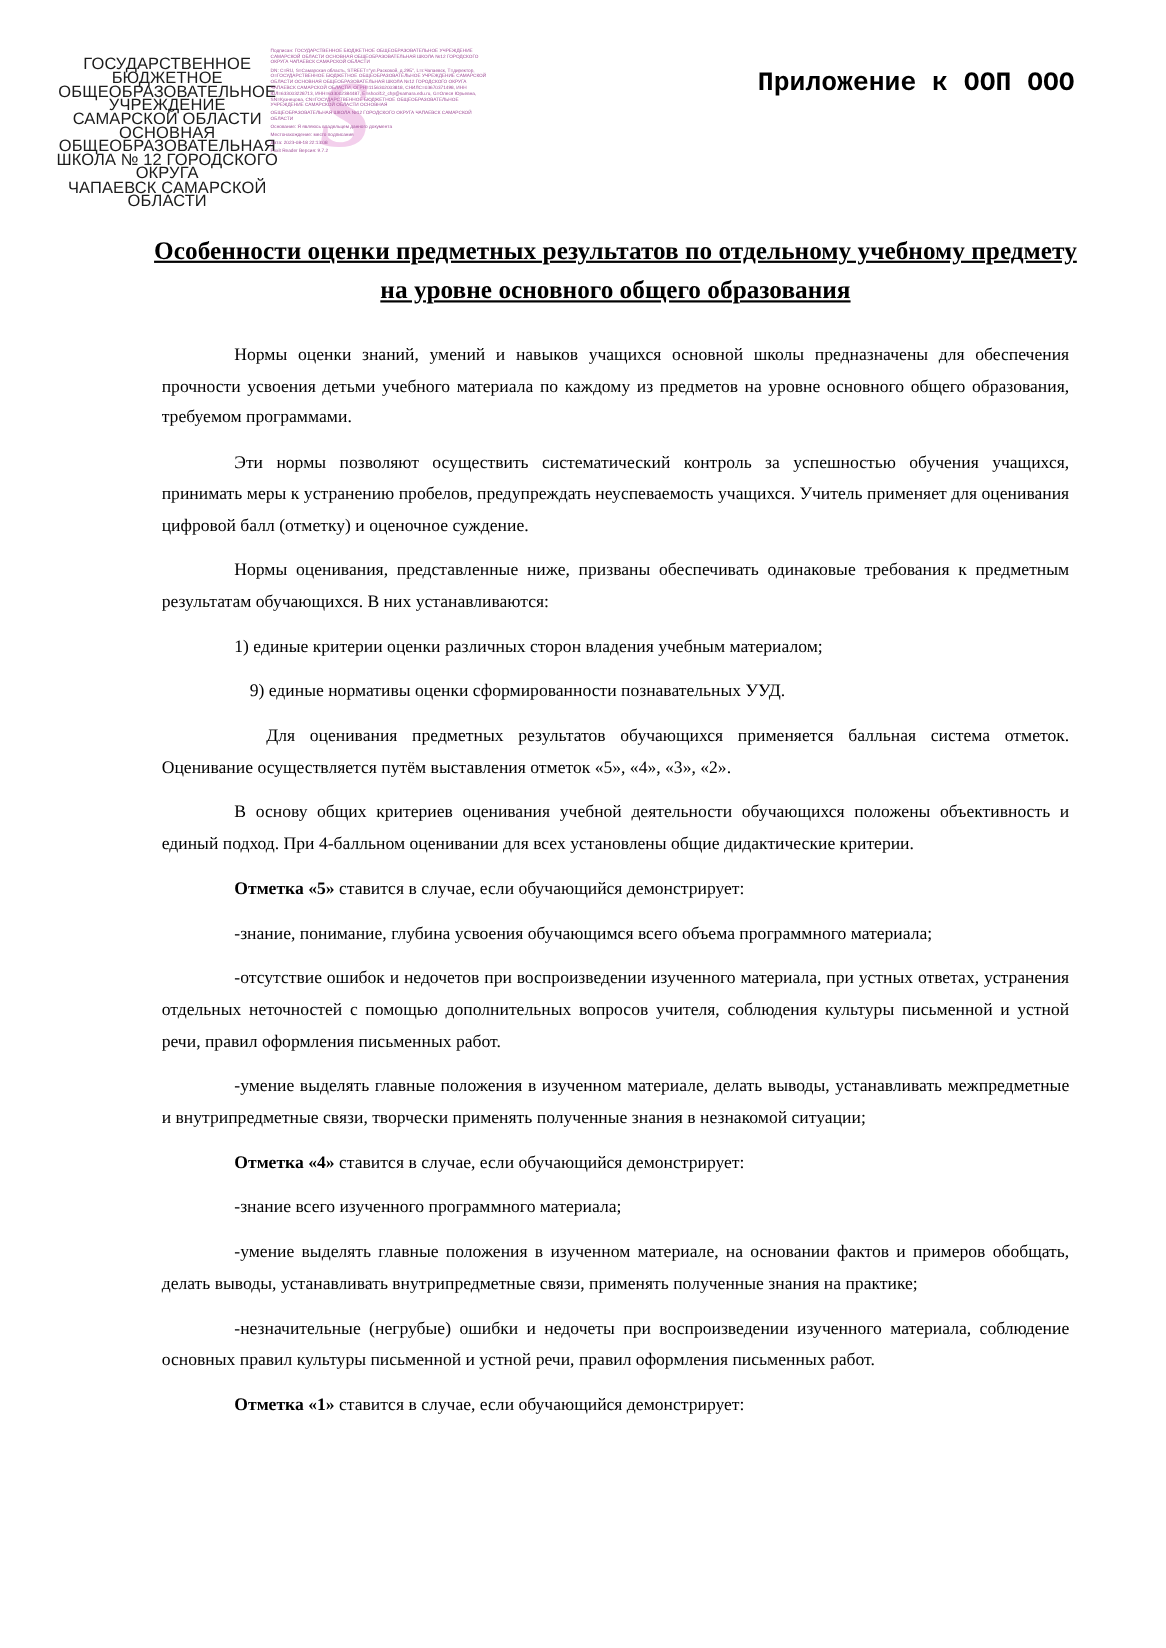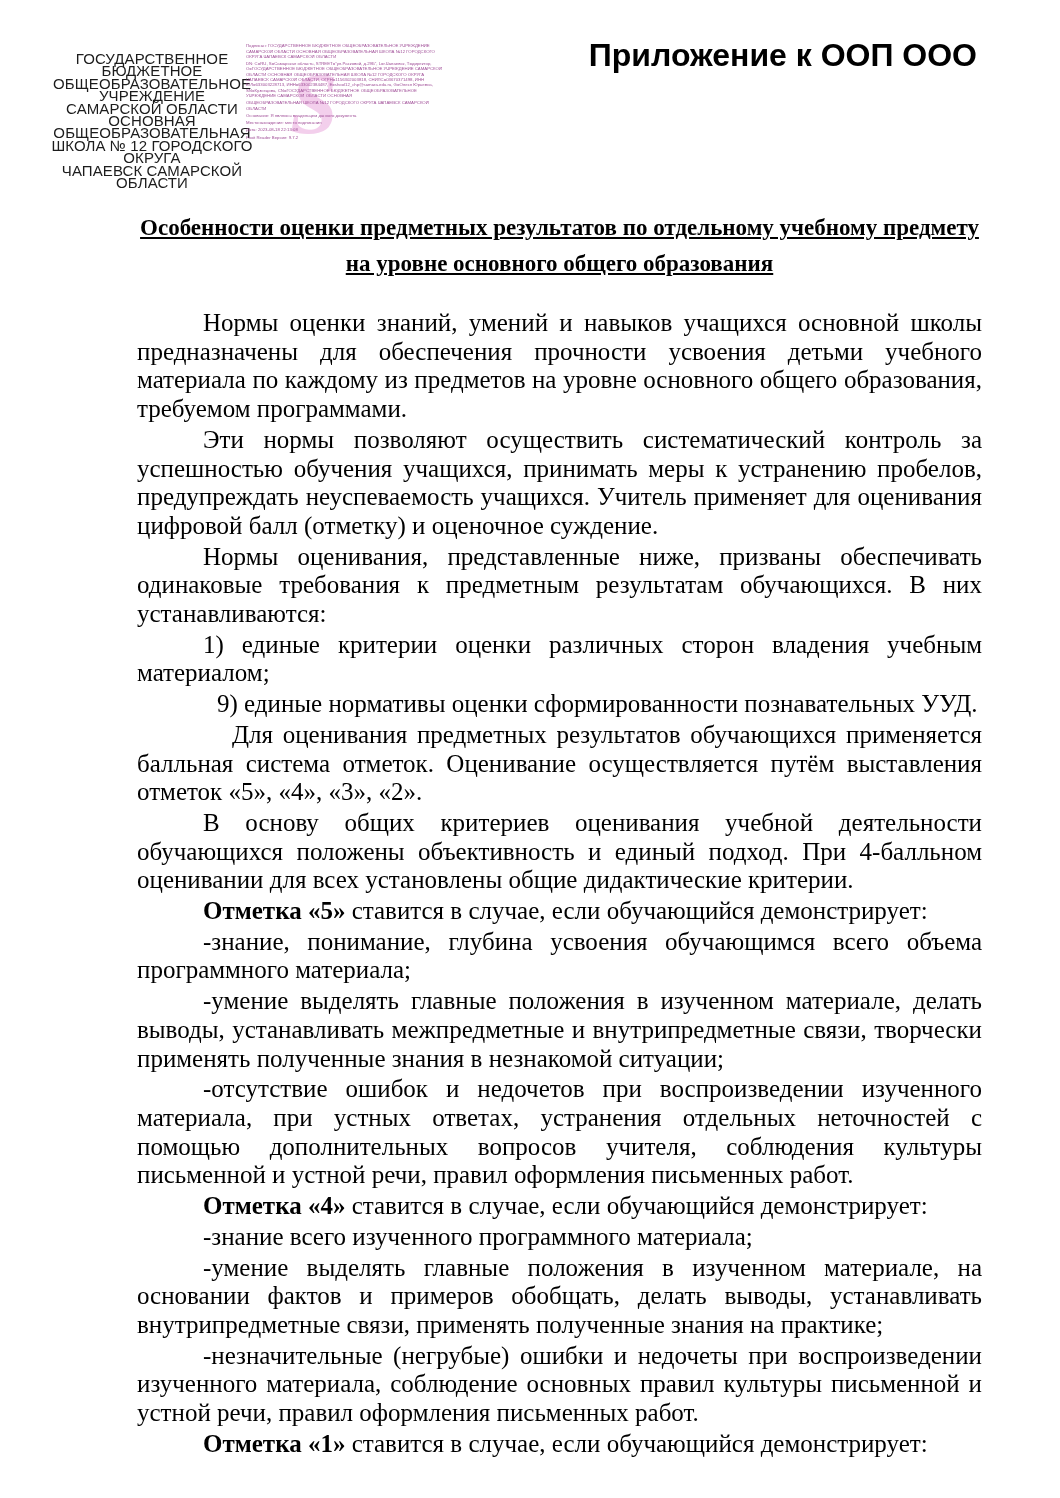--- a/index.html
+++ b/index.html
@@ -45,9 +45,9 @@
 
   
   .appendix{
-    position:absolute;top:37px;right:83px;
-    font-size:32px;font-weight:bold;
-    font-family:Liberation Sans, sans-serif;
+    position:absolute;top:63px;right:83px;
+    font-size:24px;font-weight:bold;
+    font-family:Liberation Mono, monospace;
   }
 
   

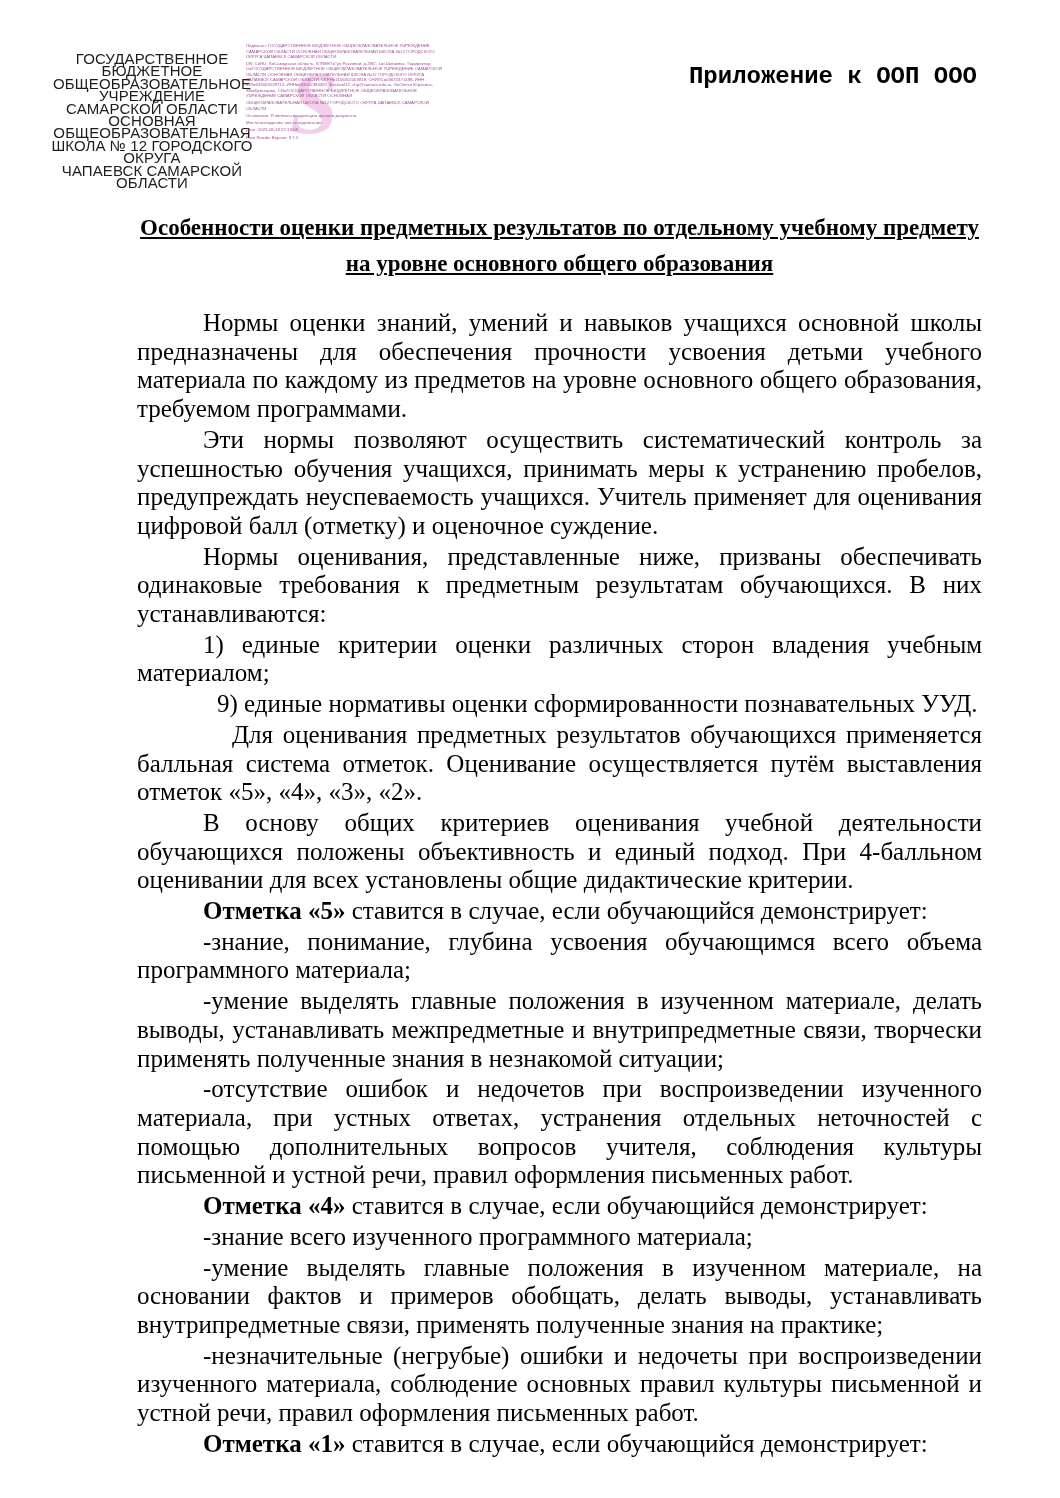--- a/index.html
+++ b/index.html
@@ -60,8 +60,8 @@
     line-height:36px;text-align:center;text-decoration:underline;
   }
   .para{
-    margin:2px;
-    font-size:25px;line-height:28.7px;
+    margin:12px;
+    font-size:16px;line-height:28.7px;
     text-align:justify;
   }
   .para b{font-weight:bold;}

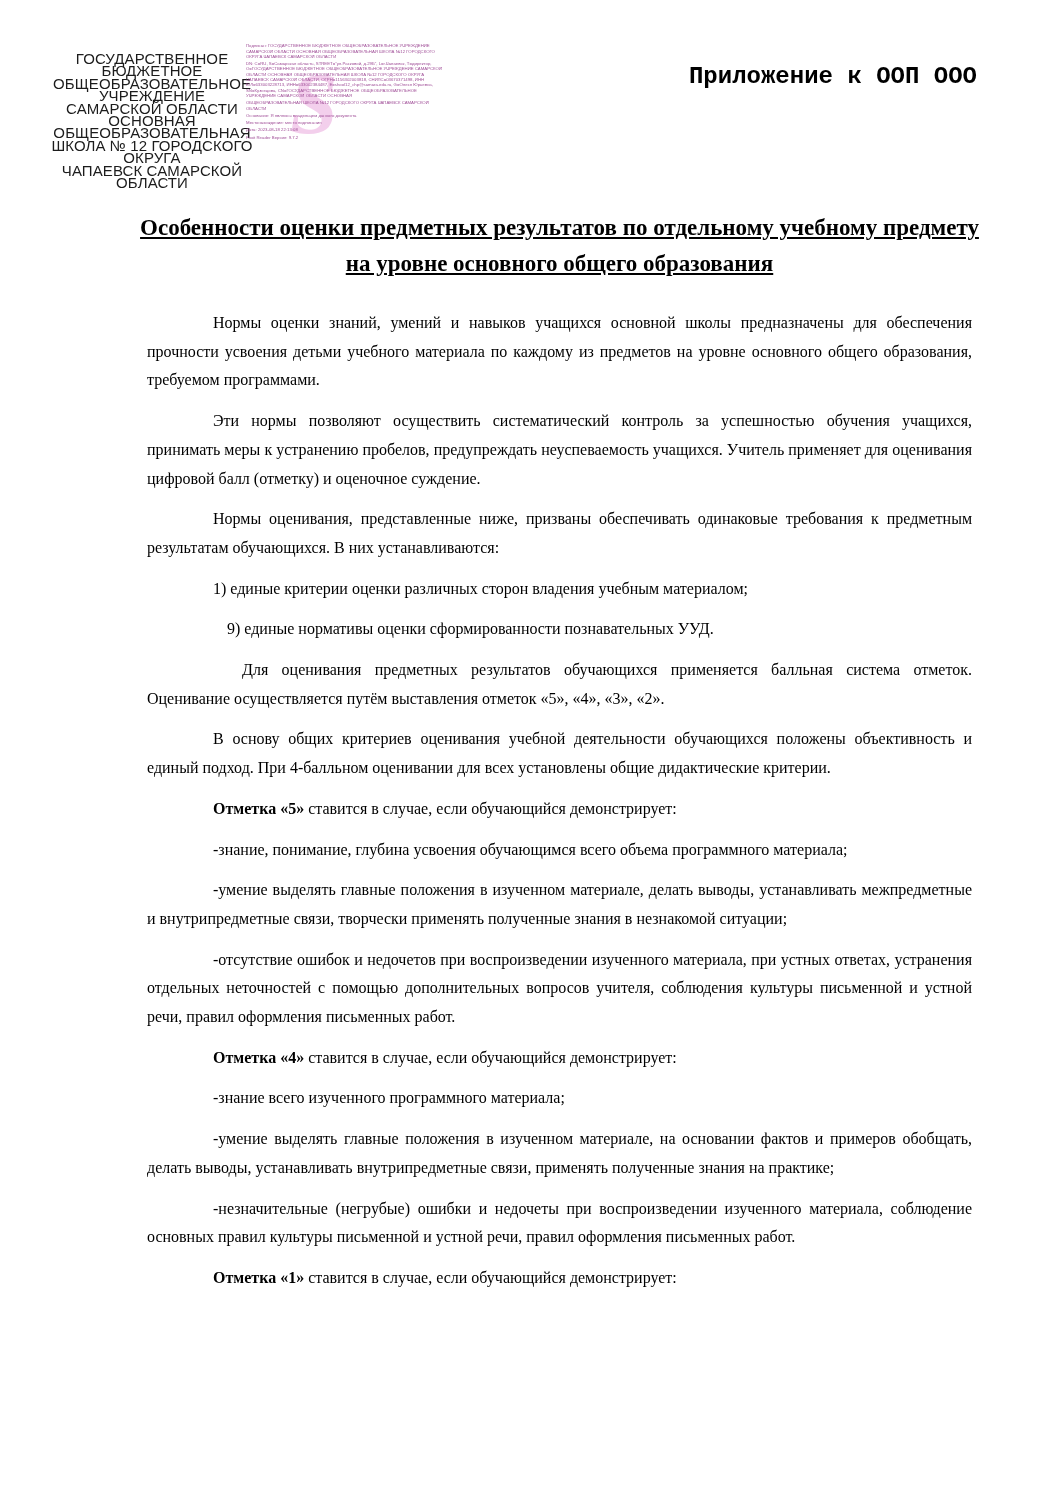--- a/index.html
+++ b/index.html
@@ -107,8 +107,8 @@
         <p class="para" style="text-indent: 66px;">В основу общих критериев оценивания учебной деятельности обучающихся положены объективность и единый подход. При 4-балльном оценивании для всех установлены общие дидактические критерии.</p>
         <p class="para" style="text-indent: 66px;"><b>Отметка «5»</b> ставится в случае, если обучающийся демонстрирует:</p>
         <p class="para" style="text-indent: 66px;">-знание, понимание, глубина усвоения обучающимся всего объема программного материала;</p>
+        <p class="para" style="text-indent: 66px;">-отсутствие ошибок и недочетов при воспроизведении изученного материала, при устных ответах, устранения отдельных неточностей с помощью дополнительных вопросов учителя, соблюдения культуры письменной и устной речи, правил оформления письменных работ.</p>
         <p class="para" style="text-indent: 66px;">-умение выделять главные положения в изученном материале, делать выводы, устанавливать межпредметные и внутрипредметные связи, творчески применять полученные знания в незнакомой ситуации;</p>
-        <p class="para" style="text-indent: 66px;">-отсутствие ошибок и недочетов при воспроизведении изученного материала, при устных ответах, устранения отдельных неточностей с помощью дополнительных вопросов учителя, соблюдения культуры письменной и устной речи, правил оформления письменных работ.</p>
         <p class="para" style="text-indent: 66px;"><b>Отметка «4»</b> ставится в случае, если обучающийся демонстрирует:</p>
         <p class="para" style="text-indent: 66px;">-знание всего изученного программного материала;</p>
         <p class="para" style="text-indent: 66px;">-умение выделять главные положения в изученном материале, на основании фактов и примеров обобщать, делать выводы, устанавливать внутрипредметные связи, применять полученные знания на практике;</p>

